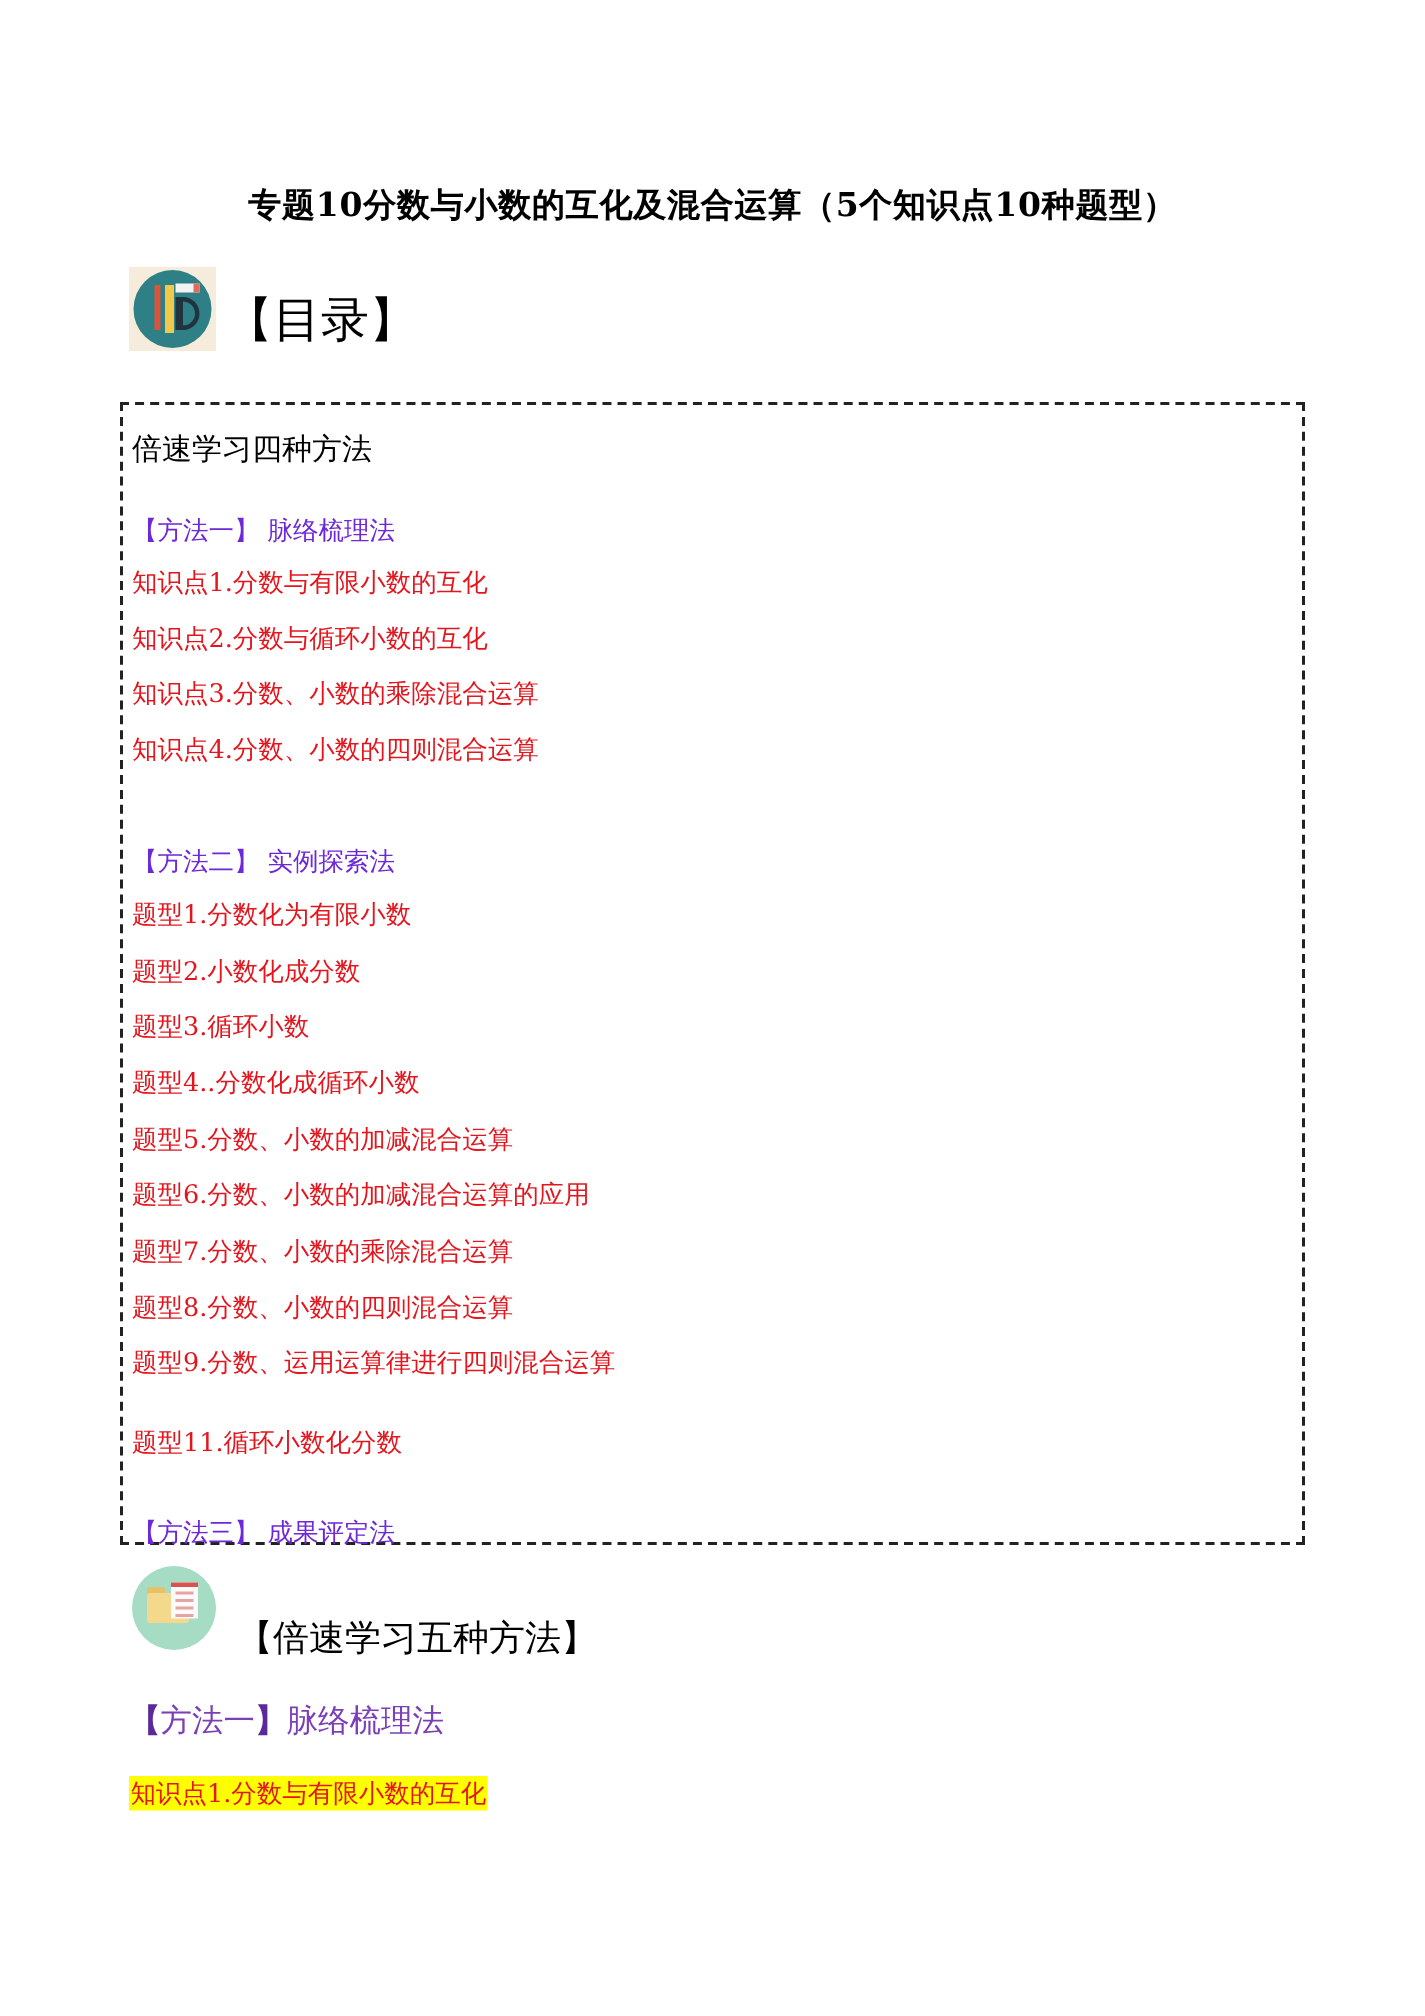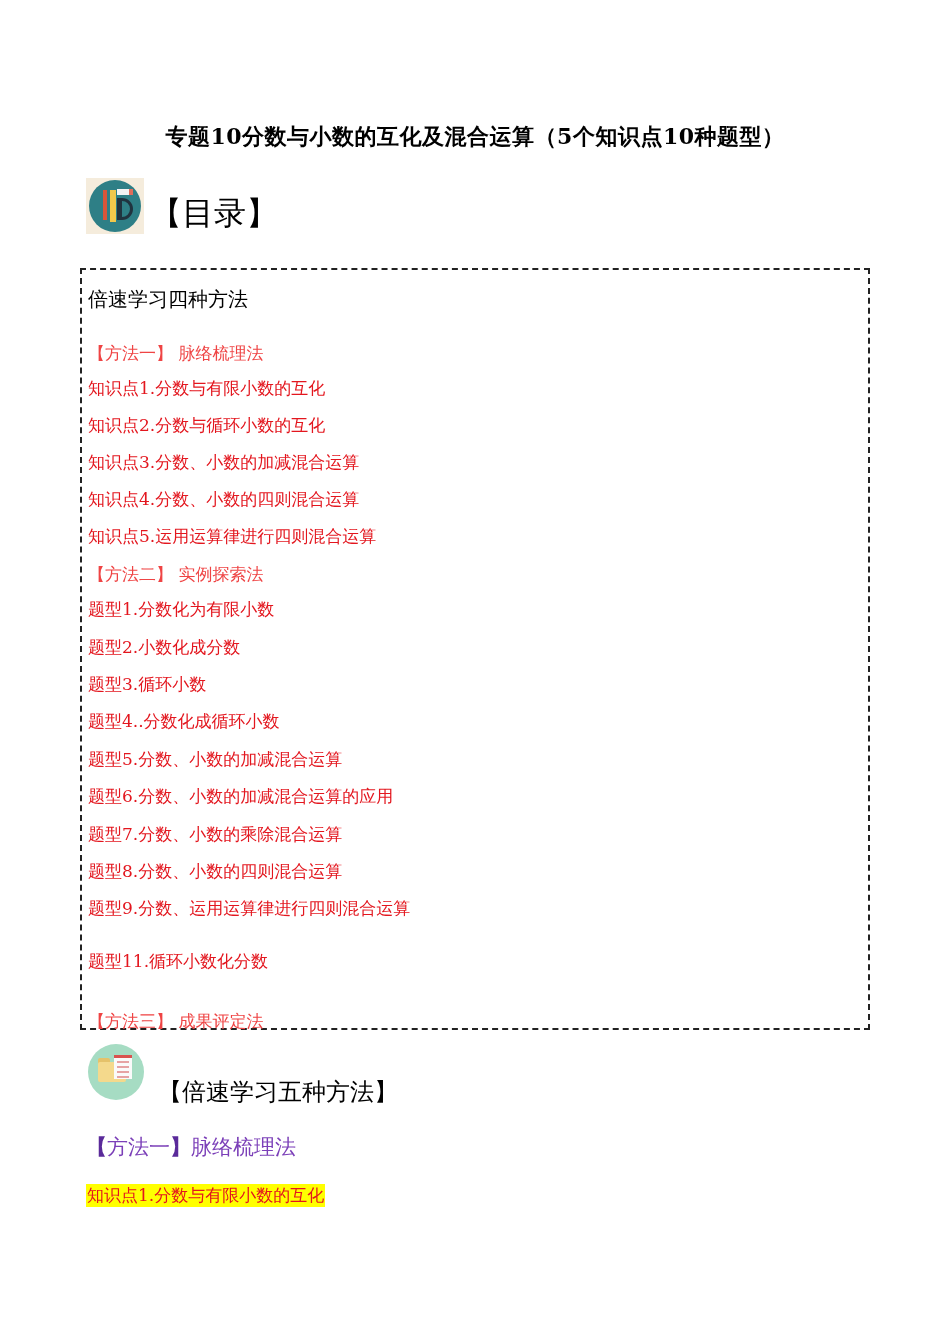--- a/index.html
+++ b/index.html
@@ -19,7 +19,7 @@
              border: 2px dashed #222; box-sizing: border-box; }
   .toc-box .box-title { position: absolute; top: 16px; left: 6px; font-family: Liberation Mono, monospace; font-size: 20px; }
   .line { position: absolute; left: 6px; font-size: 17px; white-space: nowrap; }
-  .black { color: #ef4444; }
+  .black { color: #6d28d9; }
   .red { color: #e3161e; }
   .icon-folder { position: absolute; top: 1044px; left: 88px; width: 56px; height: 56px; border-radius: 50%; background: #a6dcc3; }
   .icon-folder .folder { position: absolute; left: 10px; top: 18px; width: 28px; height: 20px; background: #f4d98c; border-radius: 2px; }

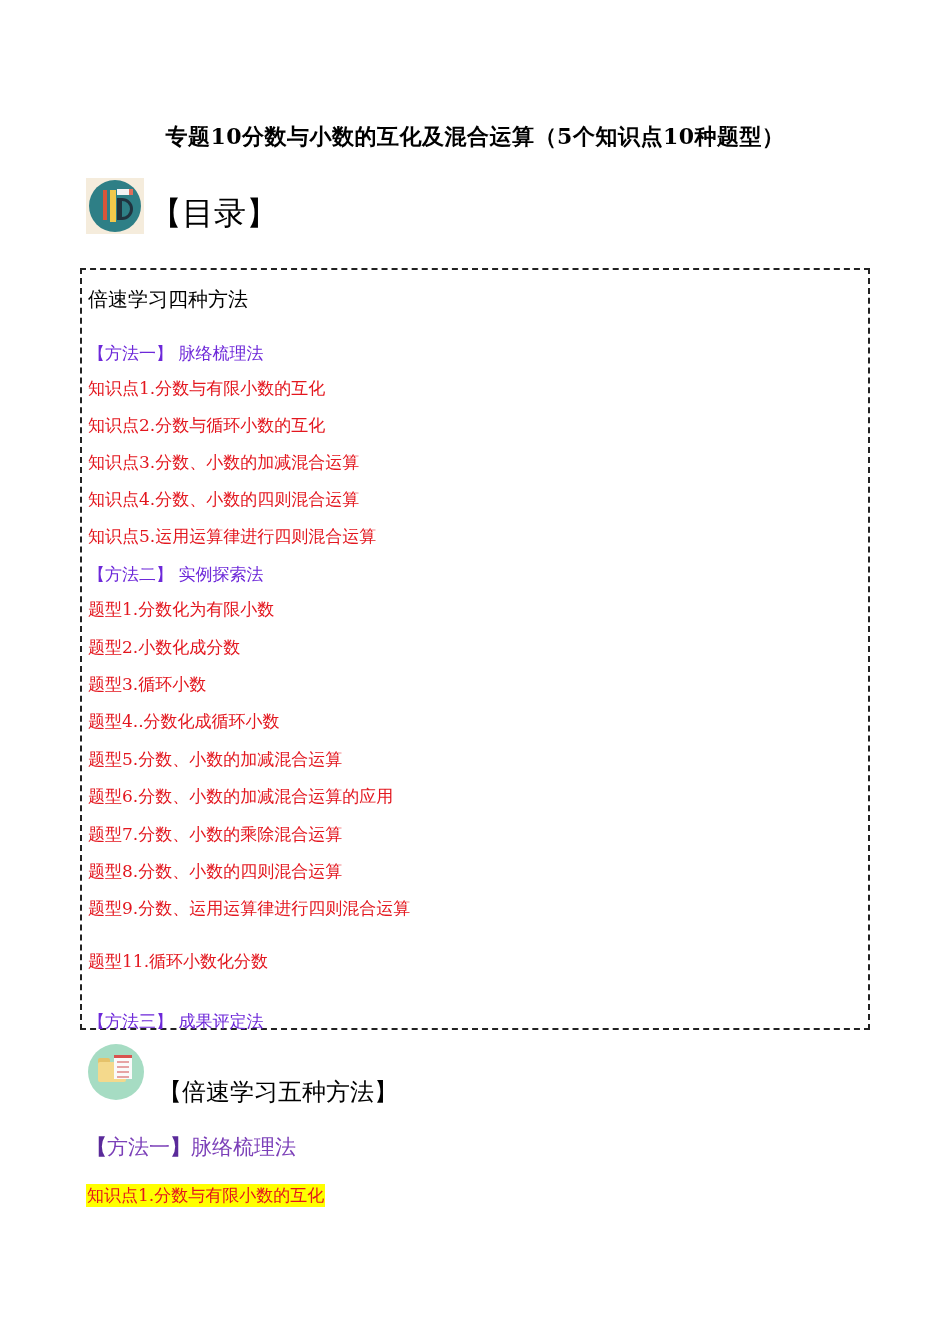--- a/index.html
+++ b/index.html
@@ -53,7 +53,7 @@
   <div class="line black" style="top:72px">【方法一】  脉络梳理法</div>
   <div class="line red" style="top:107px">知识点1.分数与有限小数的互化</div>
   <div class="line red" style="top:144px">知识点2.分数与循环小数的互化</div>
-  <div class="line red" style="top:181px">知识点3.分数、小数的加减混合运算</div>
+  <div class="line red" style="top:181px">知识点3.分数、小数的乘除混合运算</div>
   <div class="line red" style="top:218px">知识点4.分数、小数的四则混合运算</div>
   <div class="line red" style="top:255px">知识点5.运用运算律进行四则混合运算</div>
   <div class="line black" style="top:293px">【方法二】  实例探索法</div>

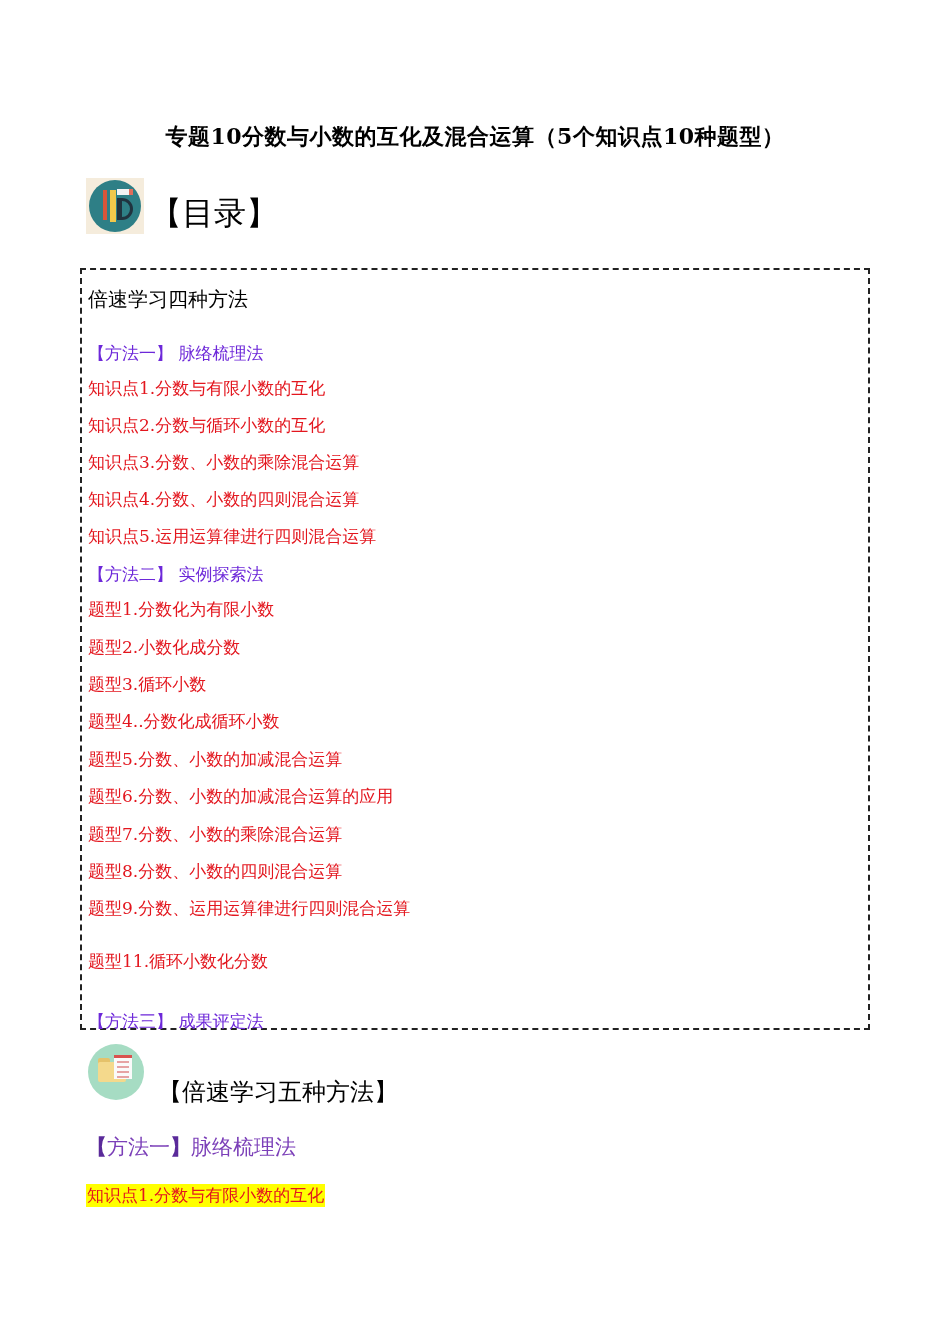--- a/index.html
+++ b/index.html
@@ -55,7 +55,6 @@
   <div class="line red" style="top:144px">知识点2.分数与循环小数的互化</div>
   <div class="line red" style="top:181px">知识点3.分数、小数的乘除混合运算</div>
   <div class="line red" style="top:218px">知识点4.分数、小数的四则混合运算</div>
-  <div class="line red" style="top:255px">知识点5.运用运算律进行四则混合运算</div>
   <div class="line black" style="top:293px">【方法二】  实例探索法</div>
   <div class="line red" style="top:328px">题型1.分数化为有限小数</div>
   <div class="line red" style="top:366px">题型2.小数化成分数</div>

